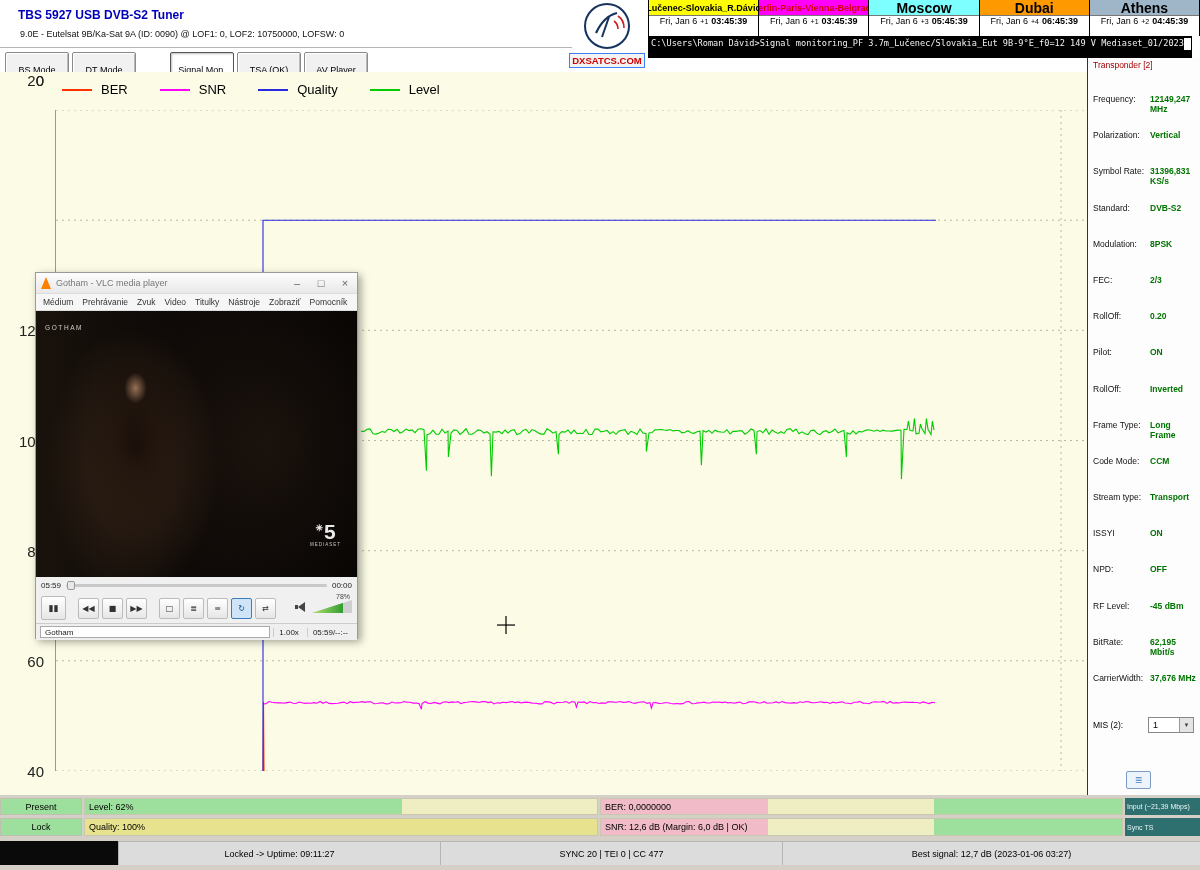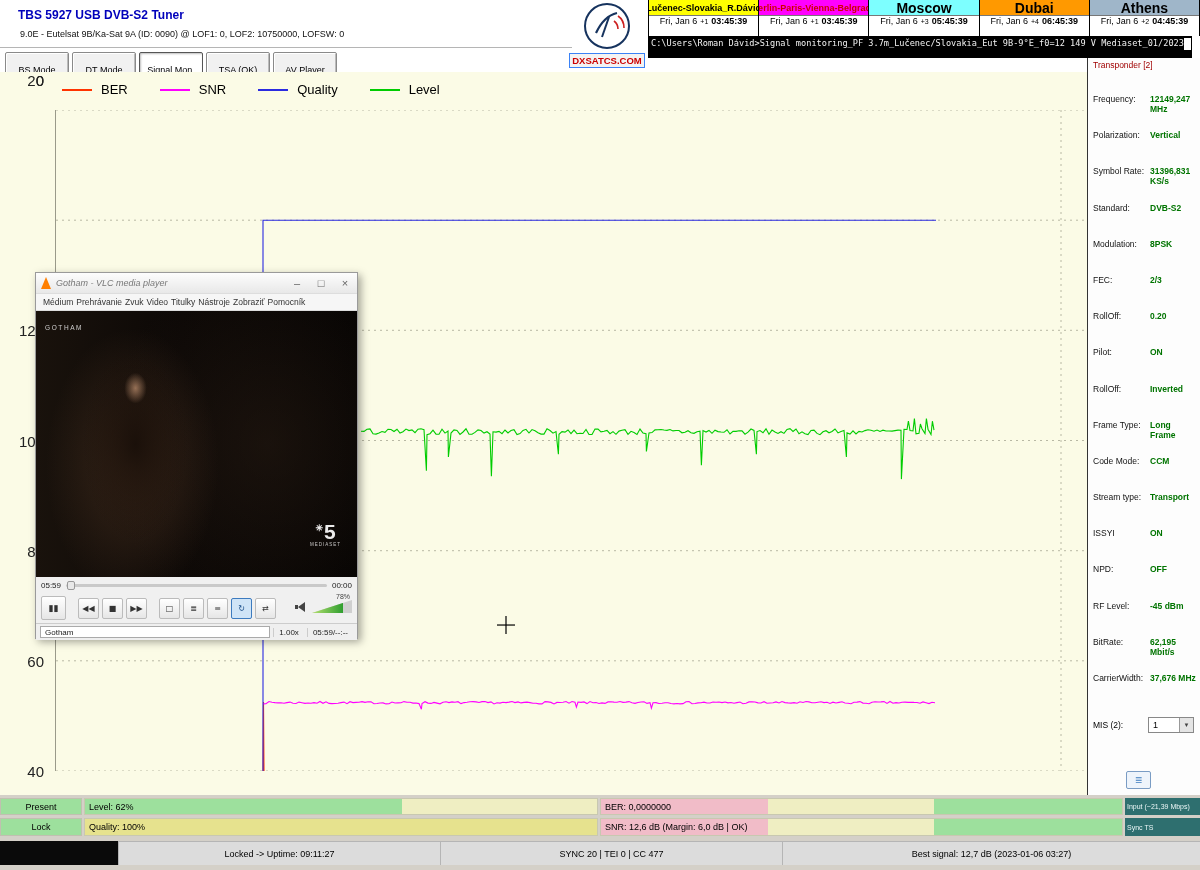--- a/index.html
+++ b/index.html
@@ -16,7 +16,7 @@
        background:#f1f1f1;border:1px solid #8a8a8a;border-radius:2px;
        display:flex;align-items:center;justify-content:center;padding:0;color:#000;
        box-shadow:inset 1px 1px 0 #fff, inset -1px -1px 0 #bbb;}
-  .tab.active{background:#ffffff;box-shadow:inset 1px 1px 2px rgba(0,0,0,.25);border-color:#555;}
+  .tab.active{background:#ffffff;box-shadow:inset 1px 1px 2px rgba(0,0,0,.25);border-color:#555;margin-left:31px;}
 
   
   .logo{position:absolute;left:568px;top:2px;width:78px;text-align:center;}

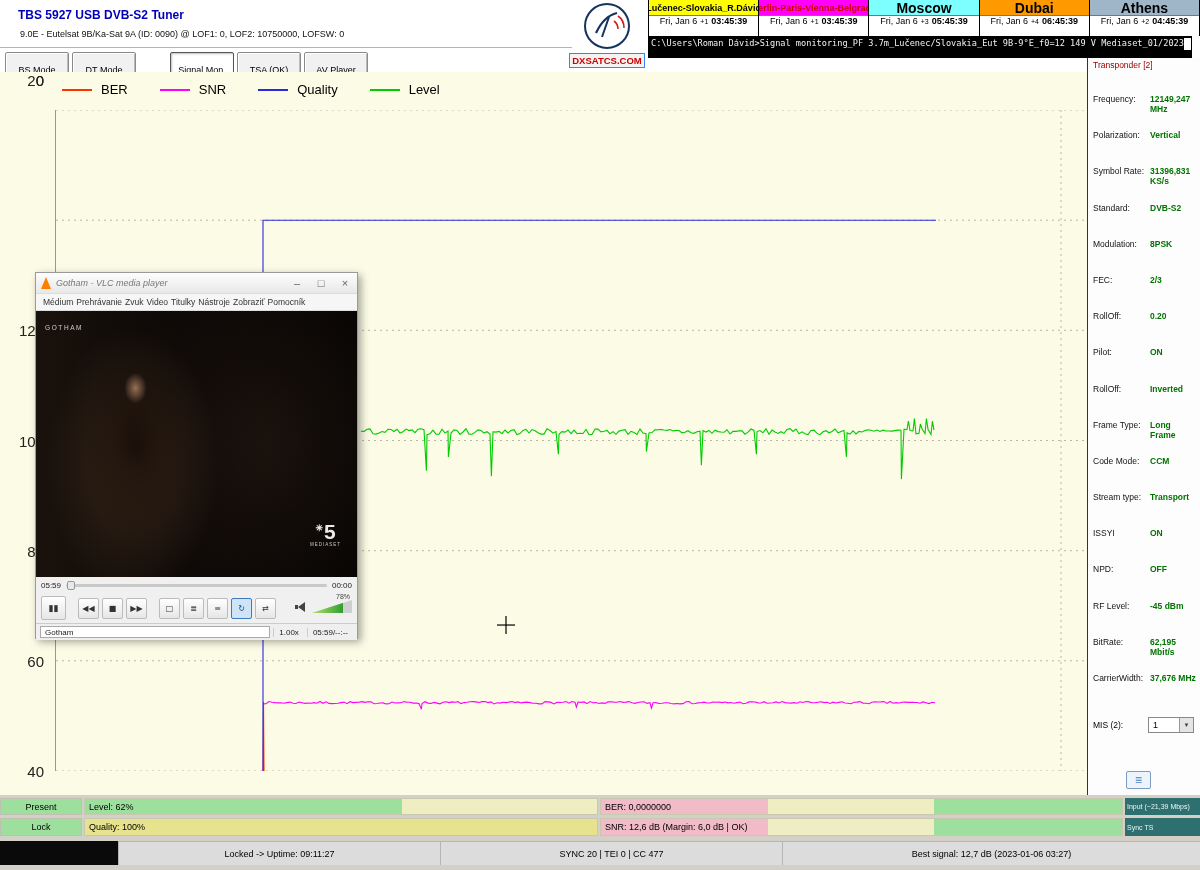--- a/index.html
+++ b/index.html
@@ -59,7 +59,7 @@
                 padding-left:5px;border-bottom:1px solid #ddd;}
   .vlc-cone{width:0;height:0;border-left:5px solid transparent;border-right:5px solid transparent;
             border-bottom:12px solid #ff7f00;margin-right:5px;}
-  .vlc-title{flex:1;color:#777;font-size:9px;white-space:nowrap;overflow:hidden;font-style:italic;}
+  .vlc-title{flex:1;color:#777;font-size:9px;white-space:nowrap;overflow:hidden;}
   .winbtn{width:24px;height:20px;display:flex;align-items:center;justify-content:center;color:#666;font-size:11px;}
   .vlc-menubar{height:17px;display:flex;align-items:center;gap:3px;padding-left:7px;font-size:8.5px;
                color:#333;background:#f6f6f6;border-bottom:1px solid #ddd;white-space:nowrap;}

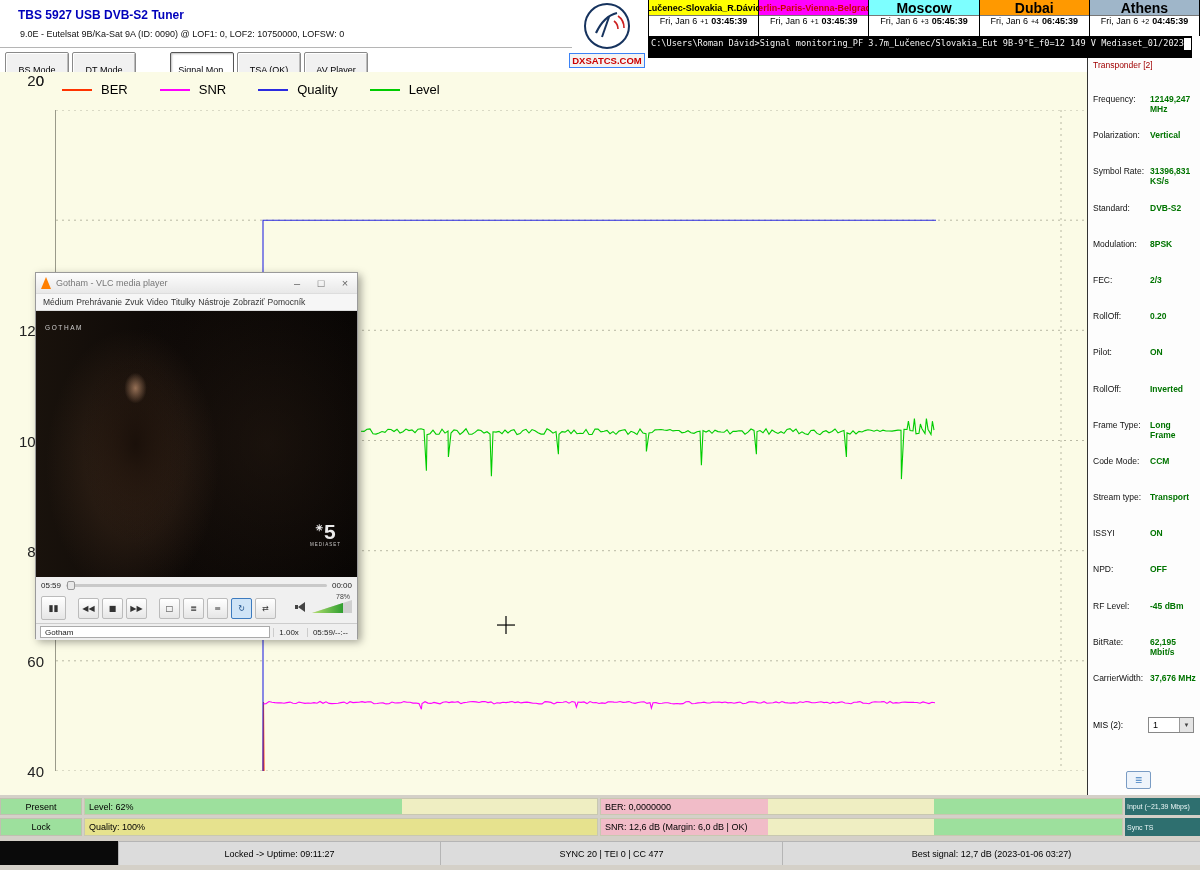--- a/index.html
+++ b/index.html
@@ -61,7 +61,7 @@
             border-bottom:12px solid #ff7f00;margin-right:5px;}
   .vlc-title{flex:1;color:#777;font-size:9px;white-space:nowrap;overflow:hidden;}
   .winbtn{width:24px;height:20px;display:flex;align-items:center;justify-content:center;color:#666;font-size:11px;}
-  .vlc-menubar{height:17px;display:flex;align-items:center;gap:3px;padding-left:7px;font-size:8.5px;
+  .vlc-menubar{height:17px;display:flex;align-items:center;gap:9px;padding-left:7px;font-size:8.5px;
                color:#333;background:#f6f6f6;border-bottom:1px solid #ddd;white-space:nowrap;}
   .vlc-video{height:266px;background:#070504;position:relative;overflow:hidden;}
   .vid-bg{position:absolute;inset:0;background:

